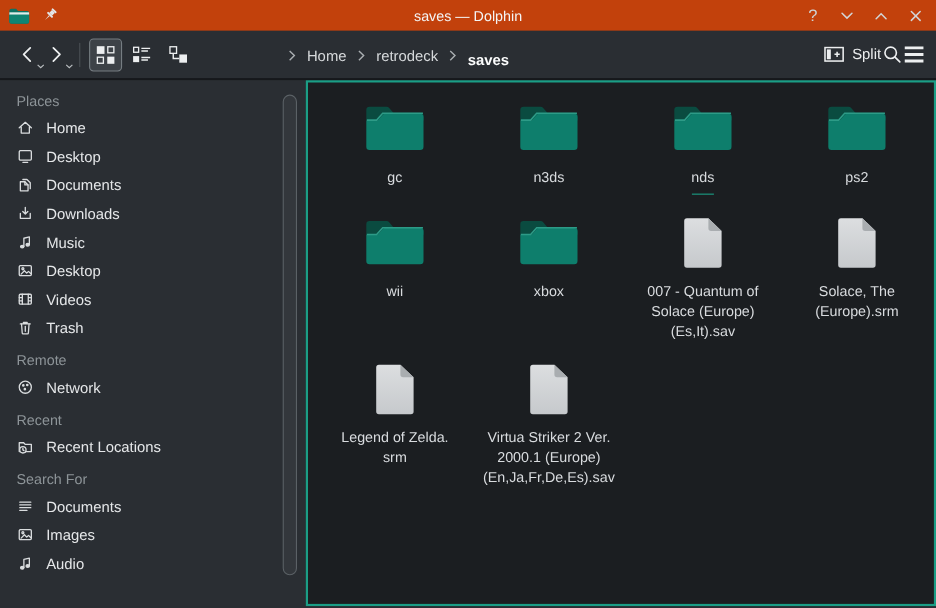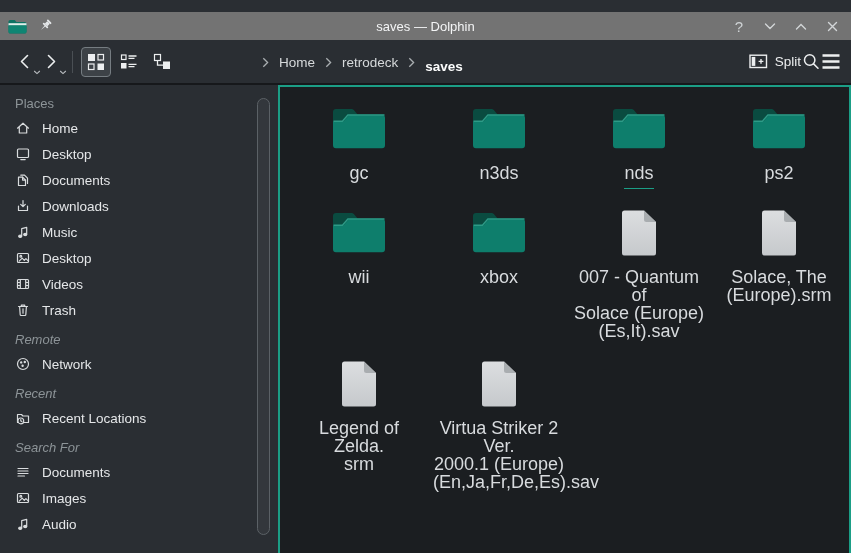--- a/index.html
+++ b/index.html
@@ -10,8 +10,8 @@
     color:#e7e9eb; font-size:13px;
   }
   
-  .titlebar { height:28px; background:#737373; position:relative;
-    display:flex; align-items:center;margin-top:12px; }
+  .titlebar { height:28px; background:#c2410c; position:relative;
+    display:flex; align-items:center; }
   .tb-left { position:absolute; left:8px; top:0; height:28px;
     display:flex; align-items:center; gap:10px; }
   .tb-title { width:100%; text-align:center; font-size:13px; color:#f4f5f6; }

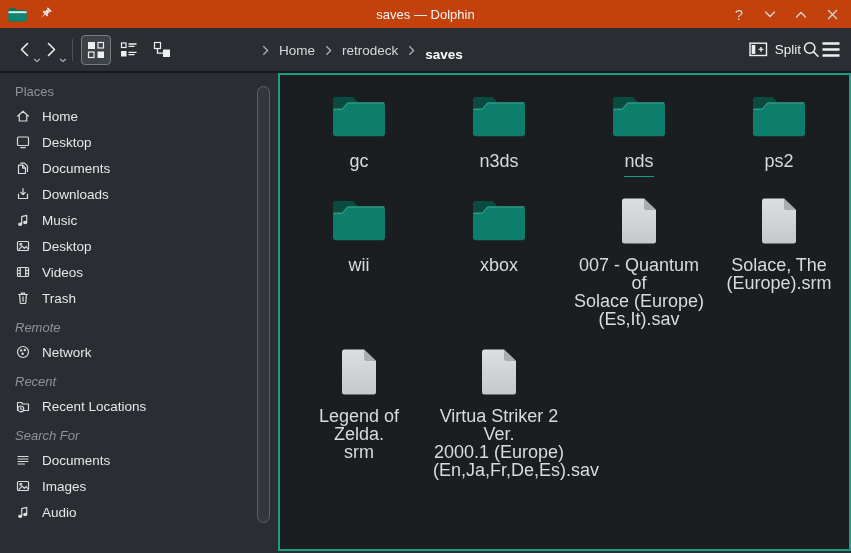--- a/index.html
+++ b/index.html
@@ -59,7 +59,7 @@
     align-items:center; }
   .icon-box { height:64px; display:flex; align-items:center;
     justify-content:center; margin-bottom:3px; }
-  .glabel { text-align:center; font-size:18px; line-height:18px;
+  .glabel { text-align:center; font-size:13px; line-height:18px;
     color:#d8dbde; max-width:132px; }
   .glabel .ln { display:block; }
   .glabel .u { display:inline-block; border-bottom:1px solid #1b9e86;

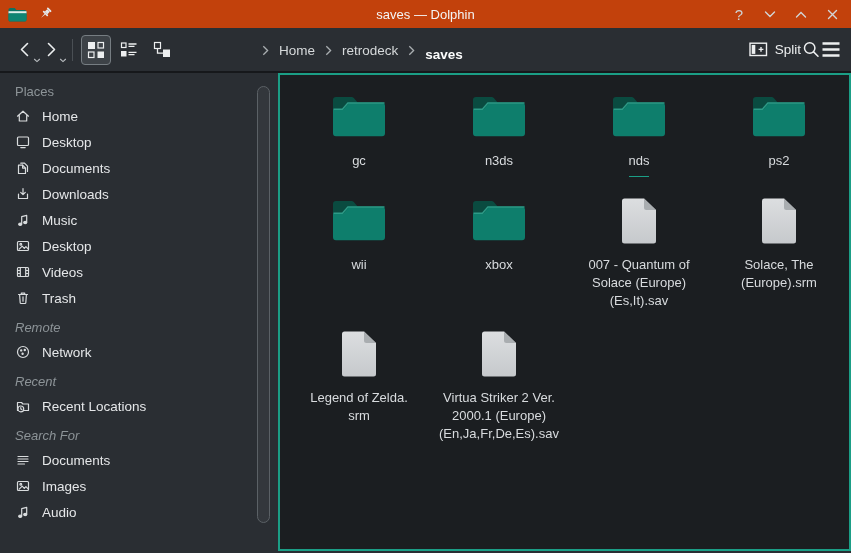--- a/index.html
+++ b/index.html
@@ -43,7 +43,7 @@
     padding-top:8px; flex:none; }
   .side-header { height:22px; line-height:22px; padding-left:15px;
     color:#8d9498; font-size:13px; }
-  .side-header.gap { margin-top:6px;font-style:italic; }
+  .side-header.gap { margin-top:6px; }
   .side-item { height:26px; display:flex; align-items:center;
     padding-left:15px; gap:11px; font-size:13.5px; color:#e5e7e9; }
   .side-item .ic { width:16px; height:16px; flex:none; display:flex; }

